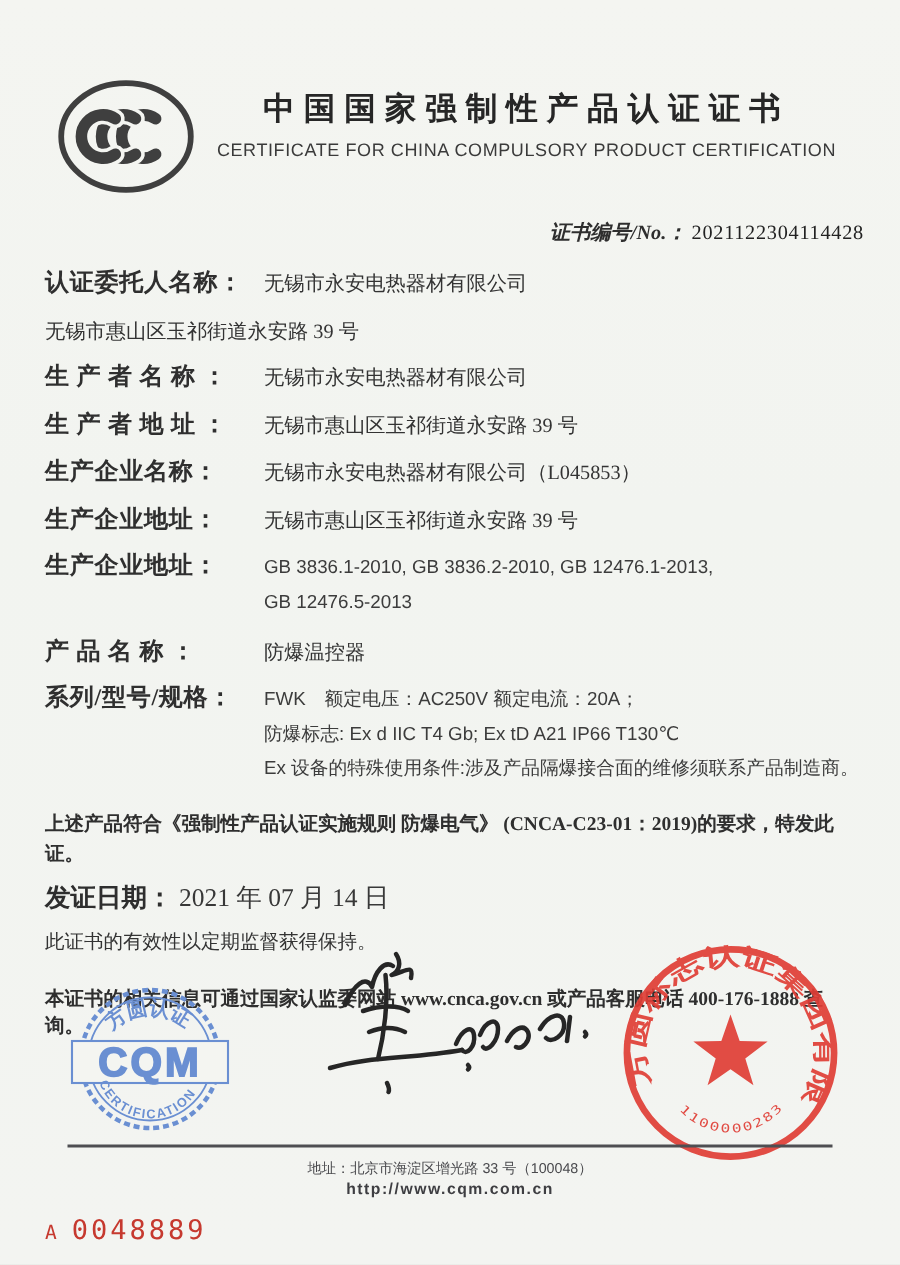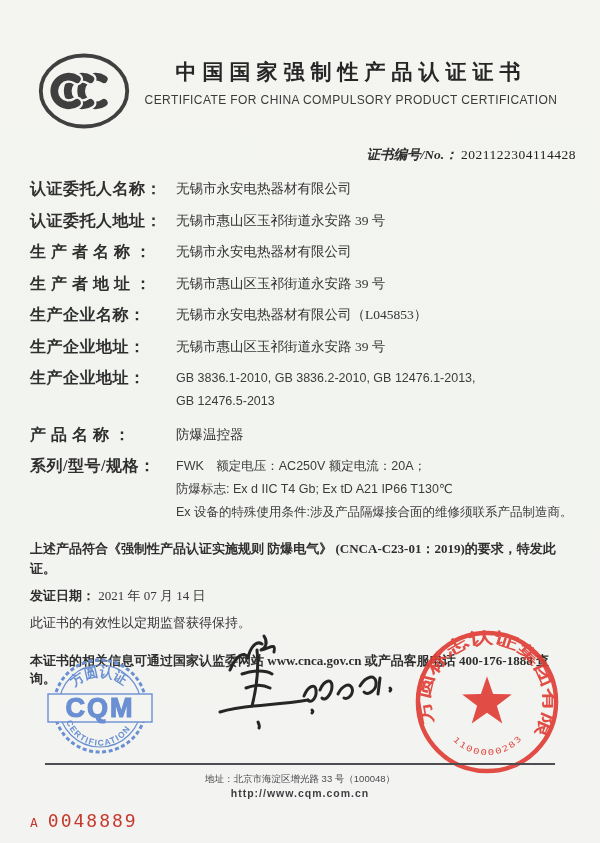--- a/index.html
+++ b/index.html
@@ -77,7 +77,6 @@
       <div class="val">无锡市永安电热器材有限公司</div>
     </div>
     <div class="row">
-      <span class="lbl">认证委托人地址：</span>
       <div class="val">无锡市惠山区玉祁街道永安路 39 号</div>
     </div>
     <div class="row">

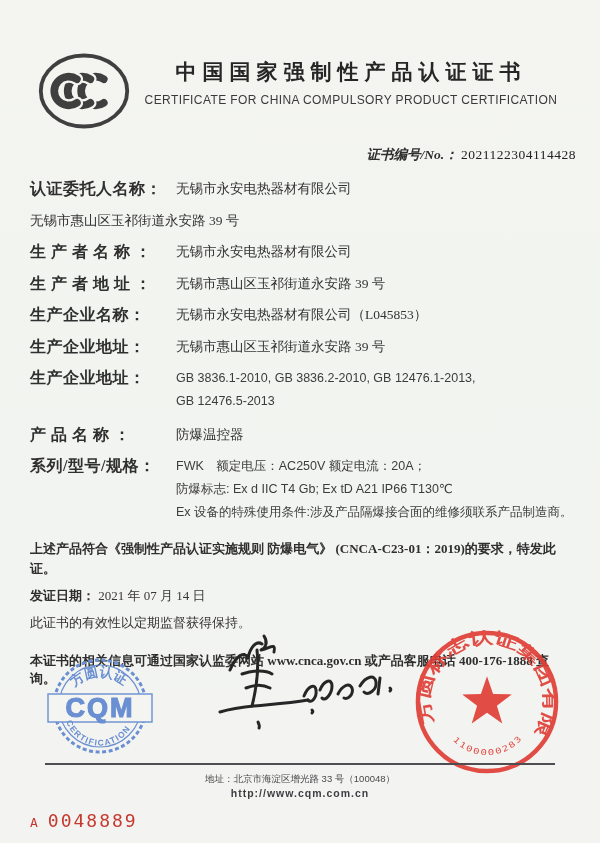--- a/index.html
+++ b/index.html
@@ -25,7 +25,7 @@
   .val{flex:1;font-size:13.5px;line-height:21px;color:#333;}
   .val.tech{font-family:"Liberation Sans","DejaVu Sans",sans-serif;font-size:12.5px;line-height:23px;color:#3c3c3c;}
   .statement{padding:4px 26px 0 30px;font-size:13px;font-weight:bold;color:#2f2f2f;line-height:20px;}
-  .dates{display:flex;justify-content:space-between;padding:8px 24px 0 30px;font-size:13px;}
+  .dates{display:flex;justify-content:space-between;padding:8px 24px 0 30px;font-size:17px;}
   .dates b{font-weight:bold;color:#2e2e2e;}
   .note{padding:9px 39px 0 30px;font-size:13px;color:#333;}
   .note.bold{font-weight:bold;padding-top:20px;color:#2e2e2e;}

